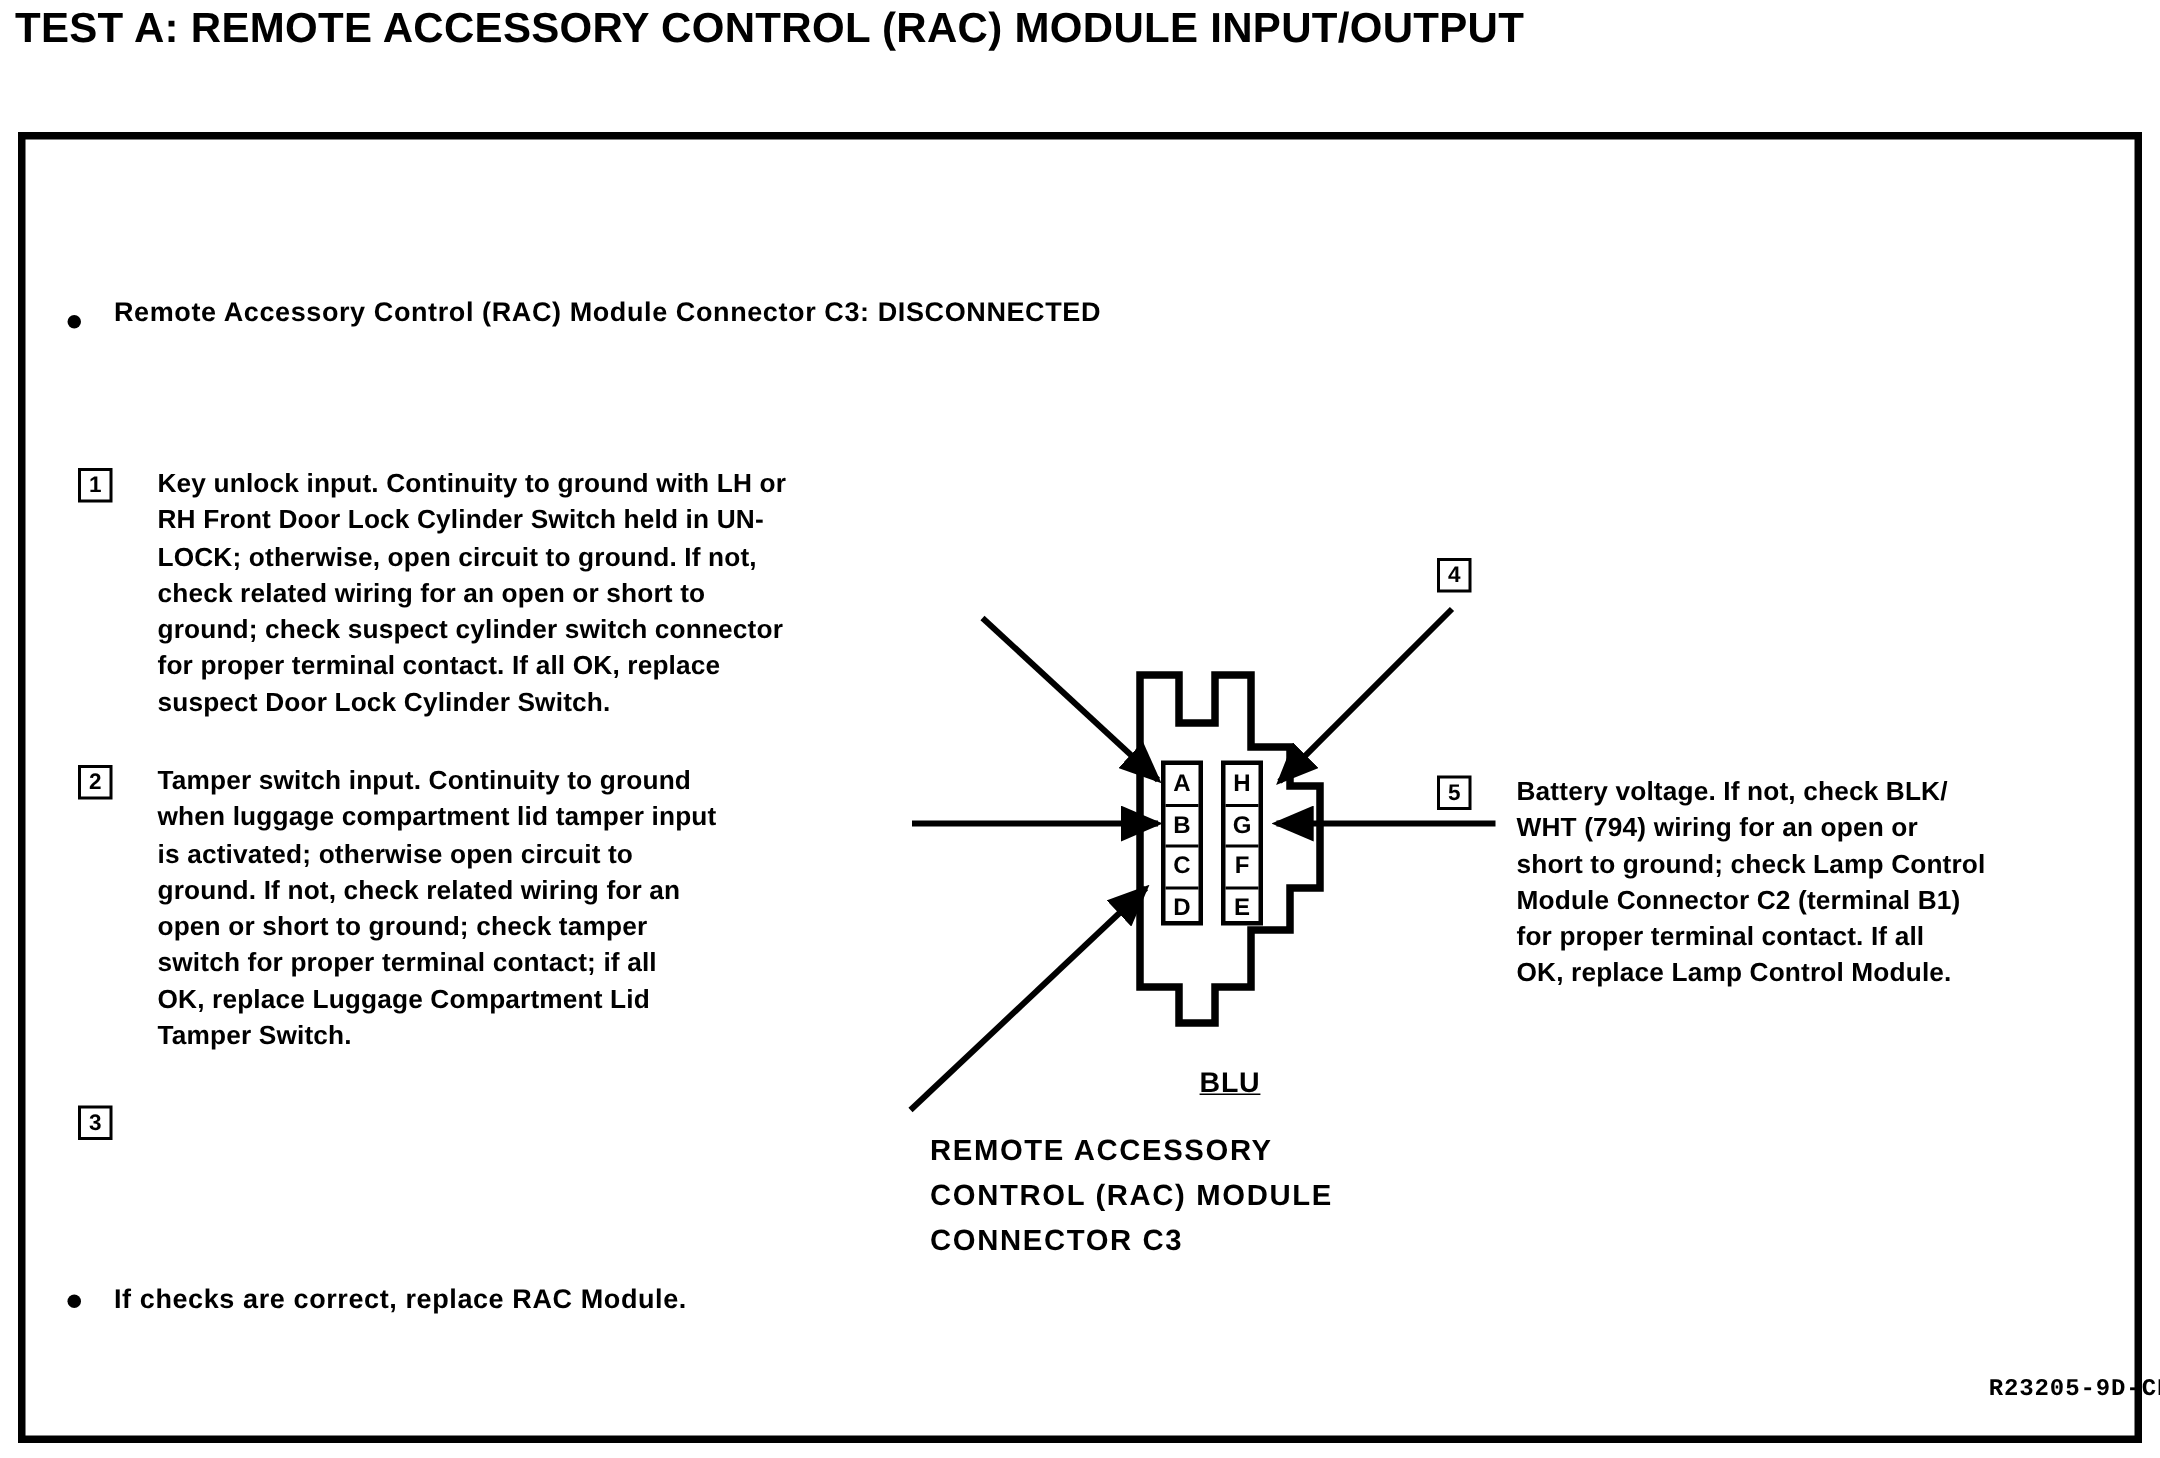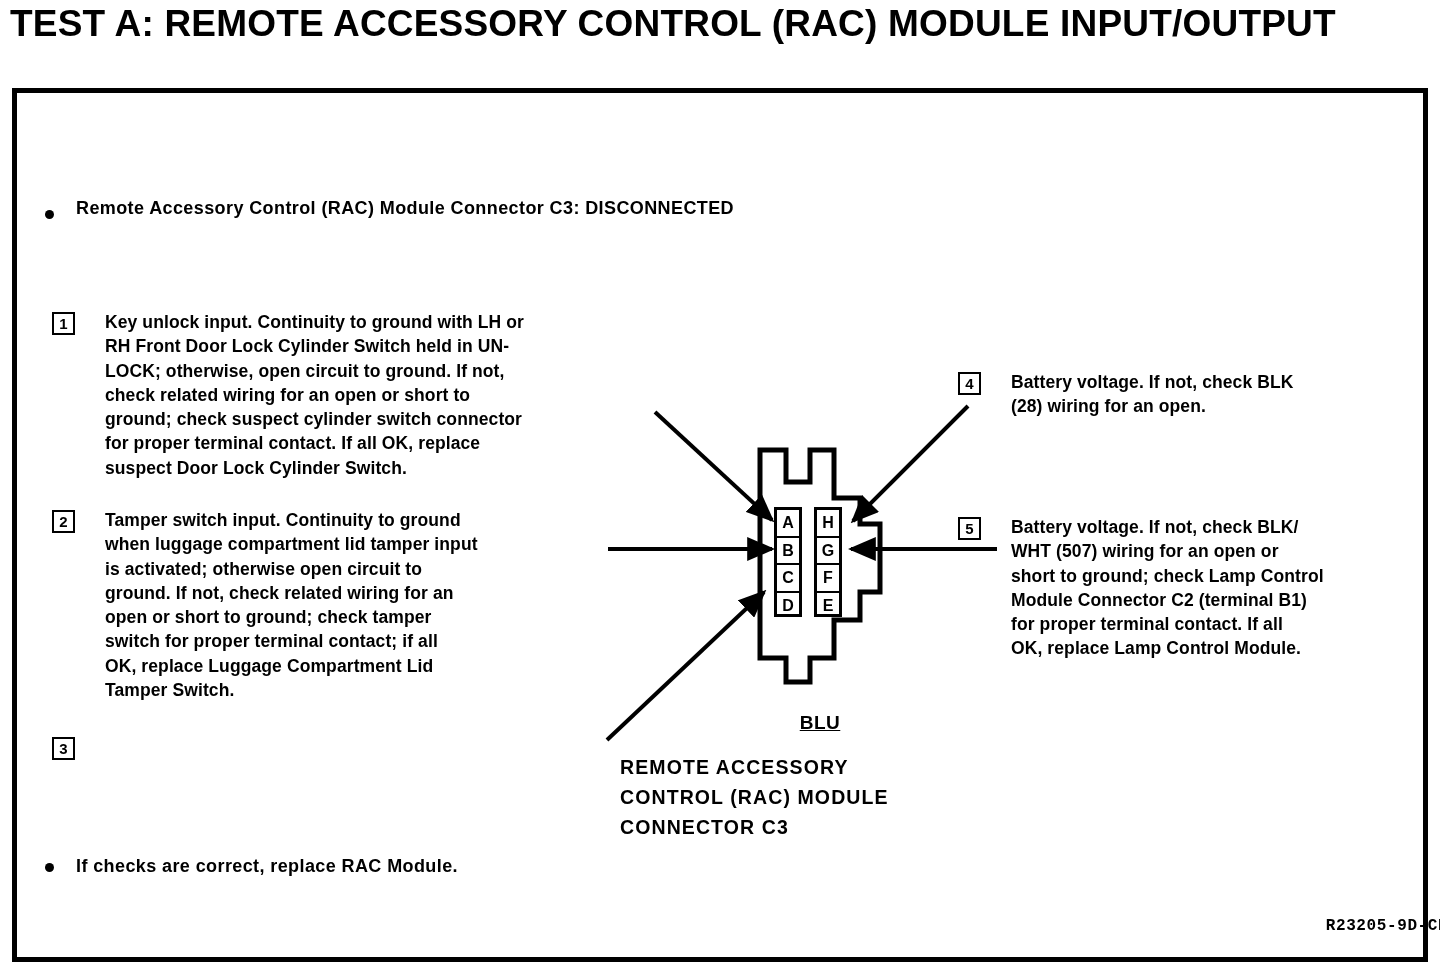--- a/index.html
+++ b/index.html
@@ -24,7 +24,7 @@
     top: 4px;
     width: 1420px;
     text-align: center;
-    font-size: 37px;
+    font-size: 28px;
     font-weight: bold;
     line-height: 1.08;
     letter-spacing: 0.2px;

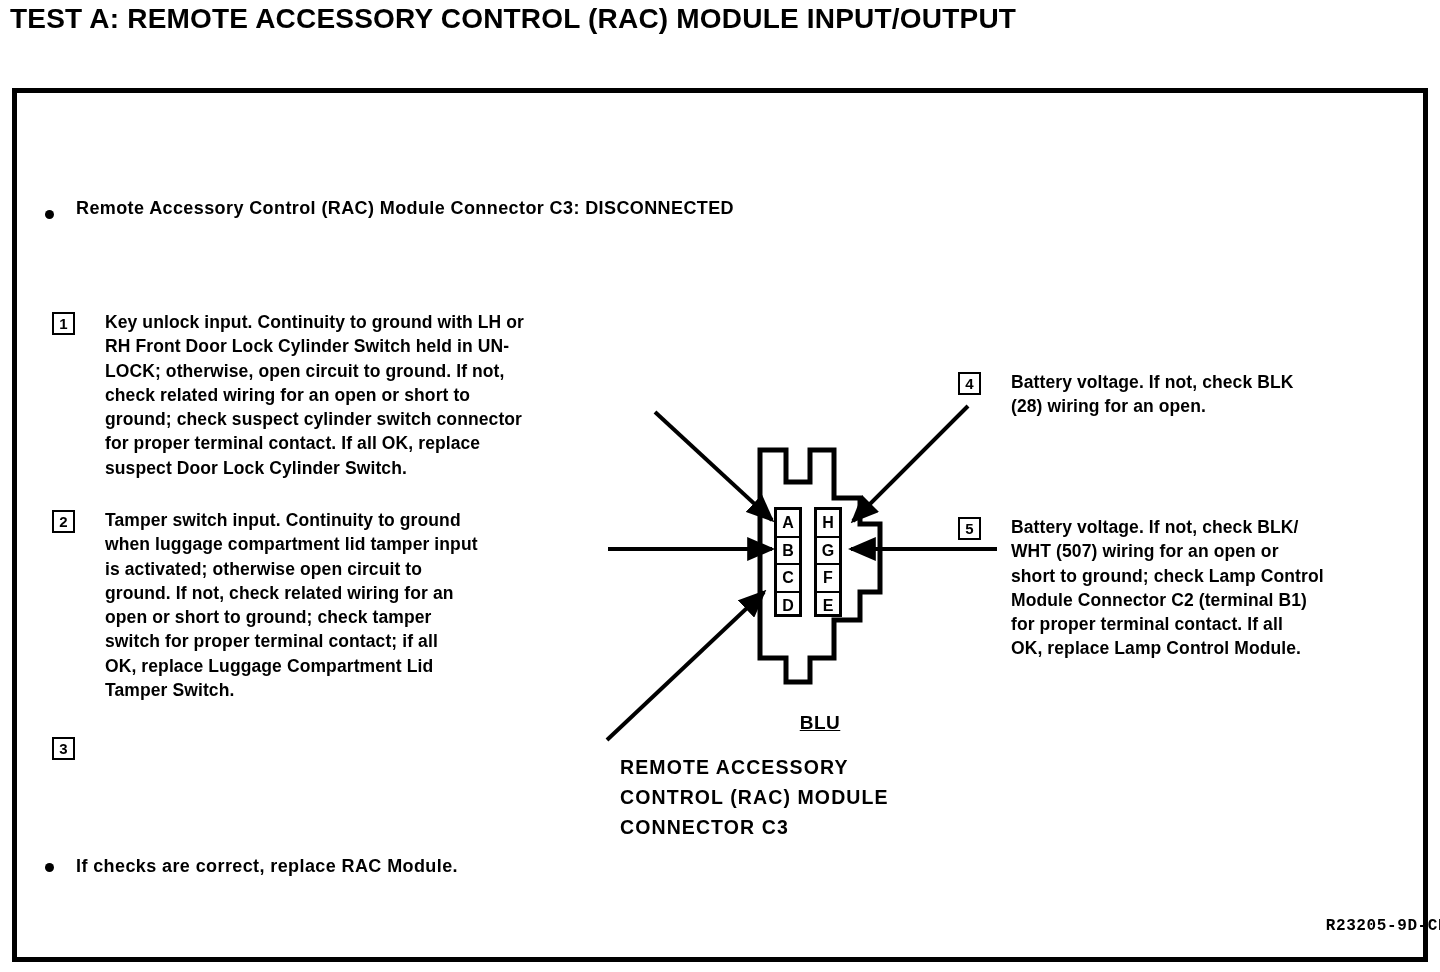--- a/index.html
+++ b/index.html
@@ -218,8 +218,6 @@
 
 <div class="callout" id="callout-4">
   <div class="num-box">4</div>
-  <div class="callout-text">Battery voltage.  If not, check BLK
-(28) wiring for an open.</div>
 </div>
 
 <div class="callout" id="callout-5">

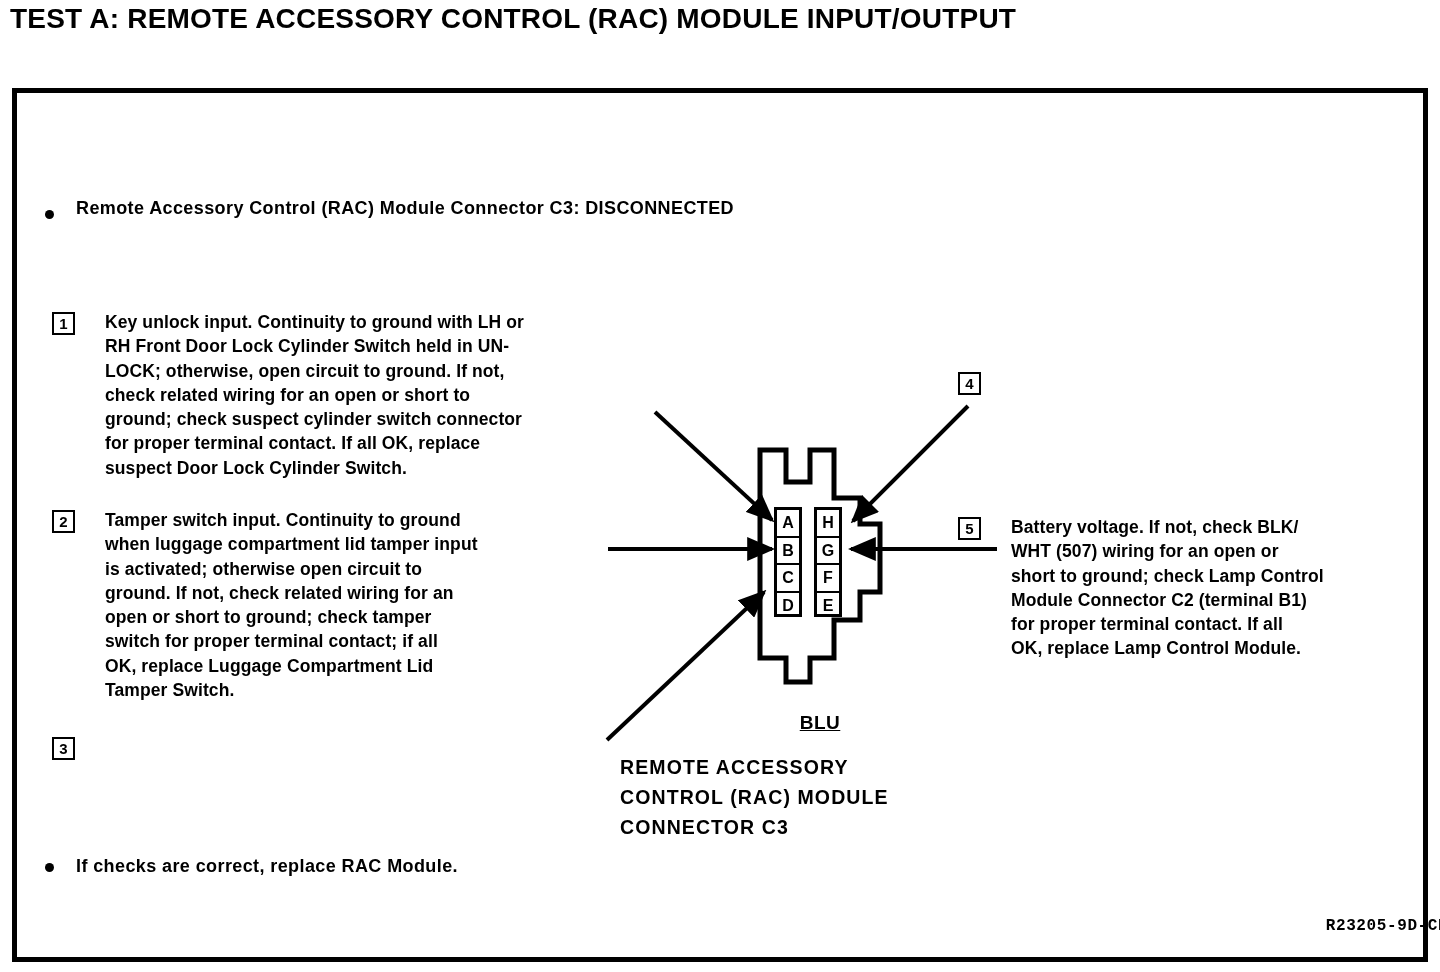--- a/index.html
+++ b/index.html
@@ -223,7 +223,7 @@
 <div class="callout" id="callout-5">
   <div class="num-box">5</div>
   <div class="callout-text">Battery voltage.  If not, check BLK/
-WHT (507) wiring for an open or
+WHT (794) wiring for an open or
 short to ground; check Lamp Control
 Module Connector C2 (terminal B1)
 for proper terminal contact.  If all

